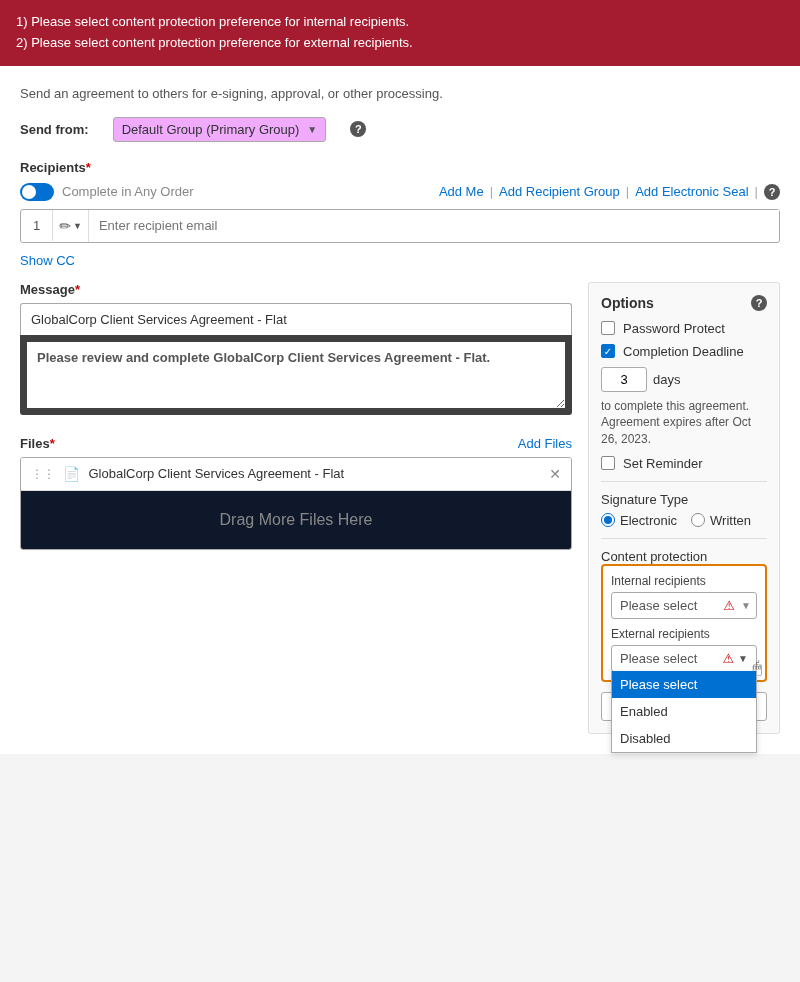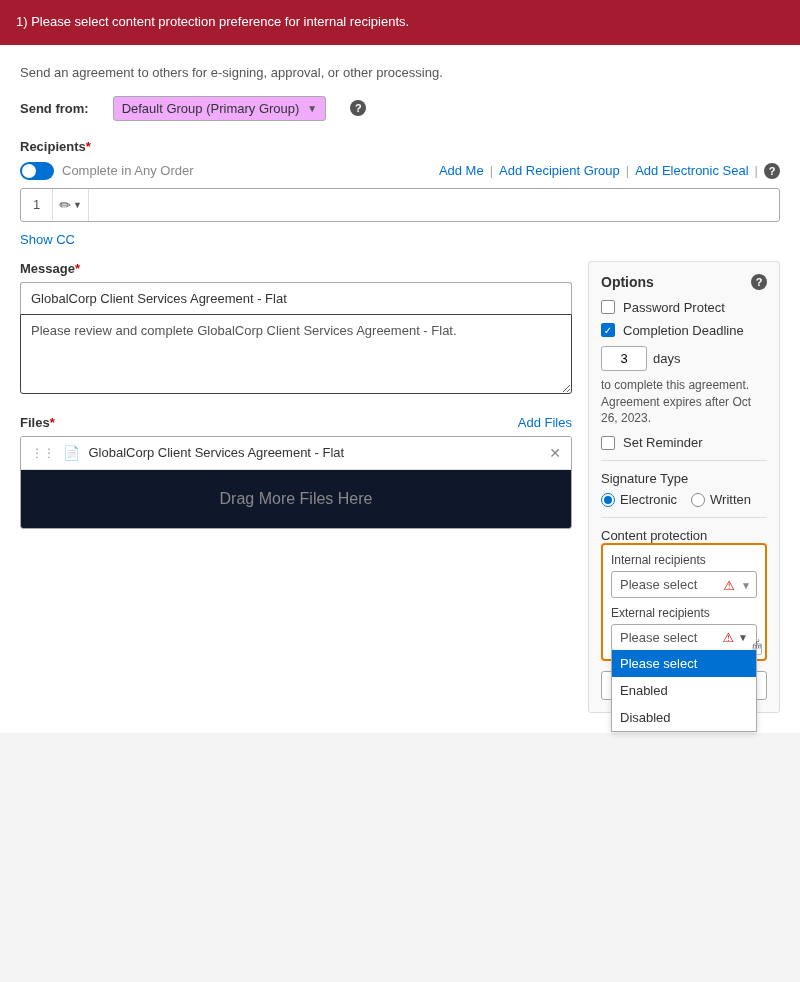--- a/index.html
+++ b/index.html
@@ -592,6 +592,7 @@
 
 <div class="error-banner">
   <div>1) Please select content protection preference for internal recipients.</div>
+  <div>2) Please select content protection preference for external recipients.</div>
 </div>
 
 <div class="main-content">

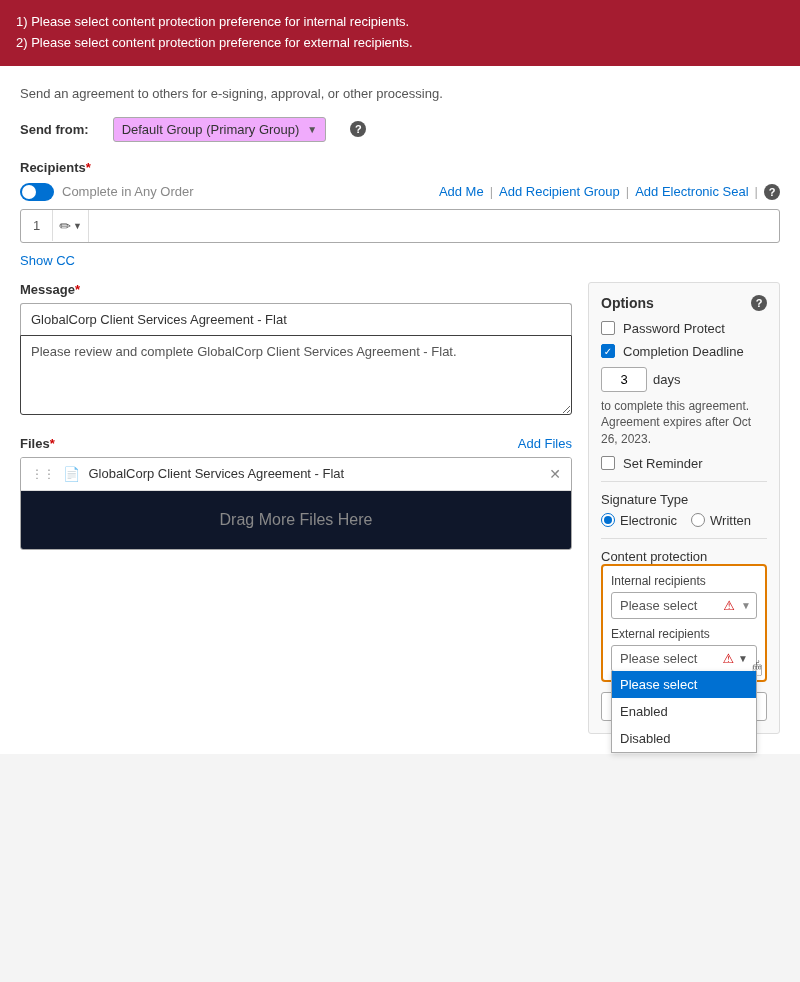--- a/index.html
+++ b/index.html
@@ -638,6 +638,7 @@
       <span class="recipient-icon">✏</span>
       <span style="font-size:9px;color:#555;">▼</span>
     </div>
+    <input type="email" class="recipient-input" placeholder="Enter recipient email" style="">
   </div>
 
   <div class="show-cc">Show CC</div>

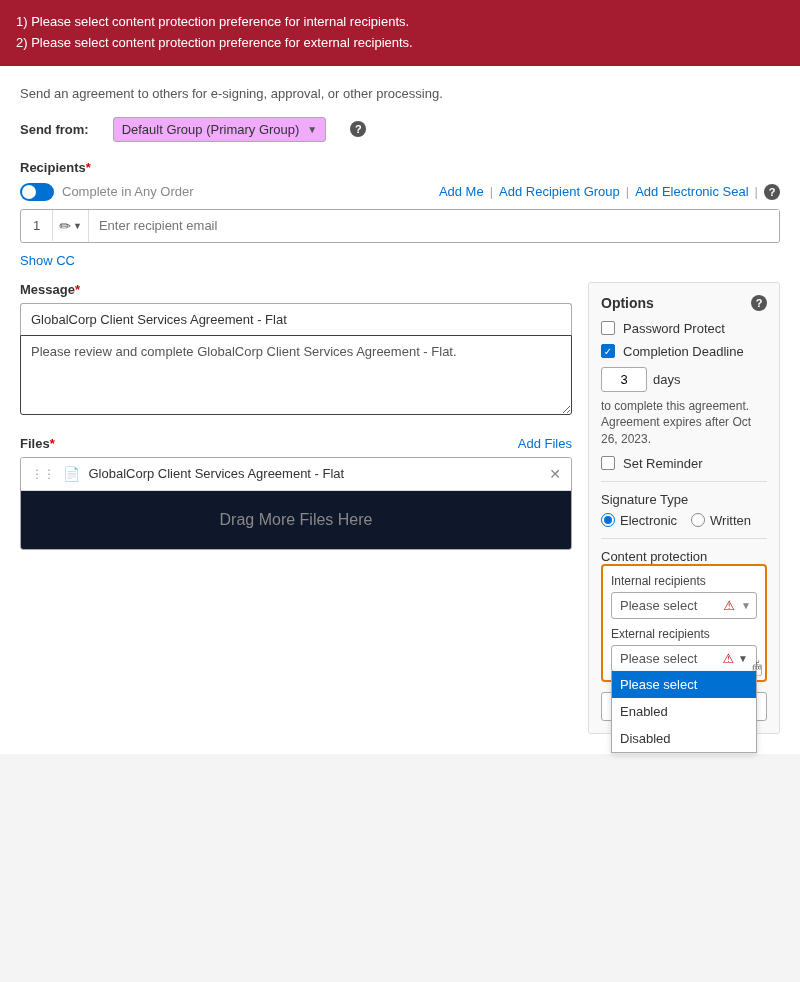--- a/index.html
+++ b/index.html
@@ -232,7 +232,7 @@
 
     .message-body-input {
       width: 100%;
-      border: 1px solid #404040;
+      border: 7px solid #404040;
       border-radius: 0 0 3px 3px;
       padding: 8px 10px;
       font-size: 13px;
@@ -241,6 +241,7 @@
       min-height: 80px;
       color: #555;
       font-family: Arial, sans-serif;
+      font-weight: bold;
     }
 
     .files-section {

